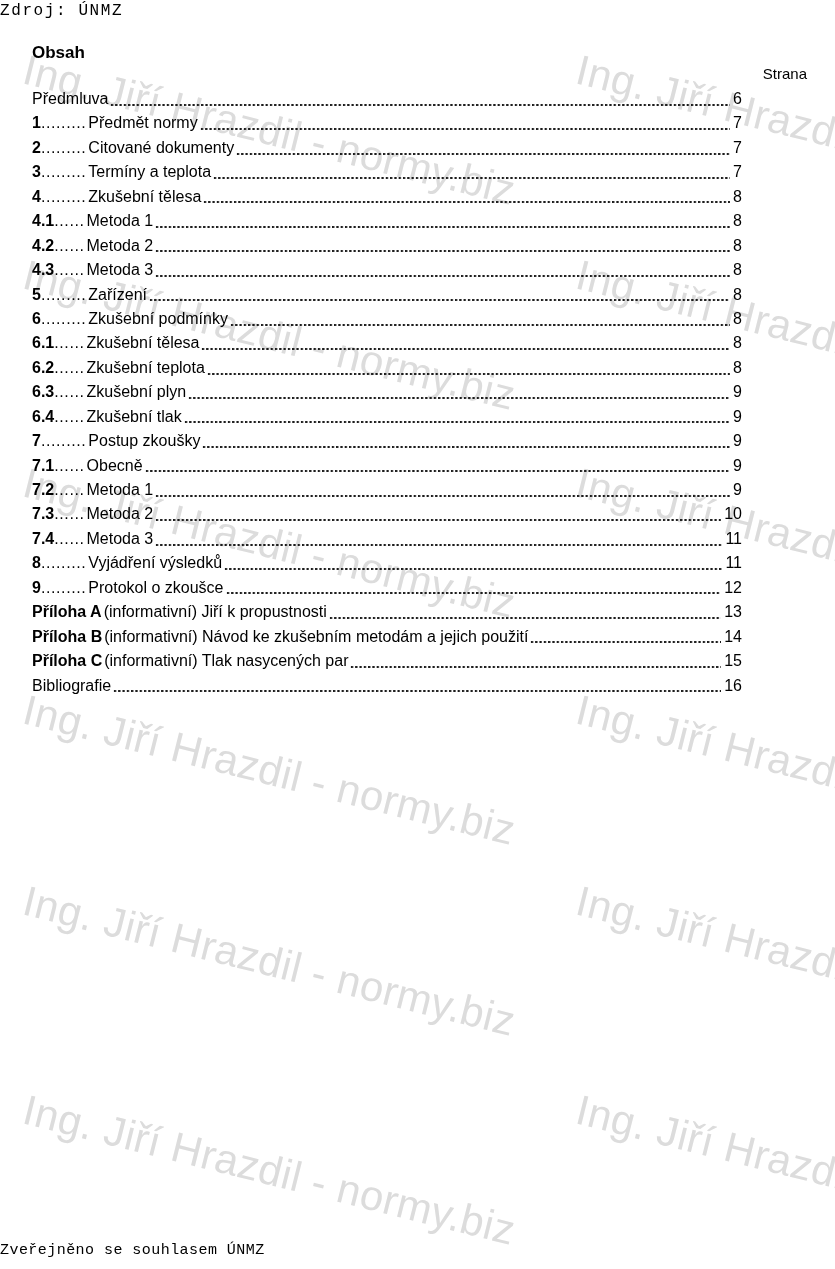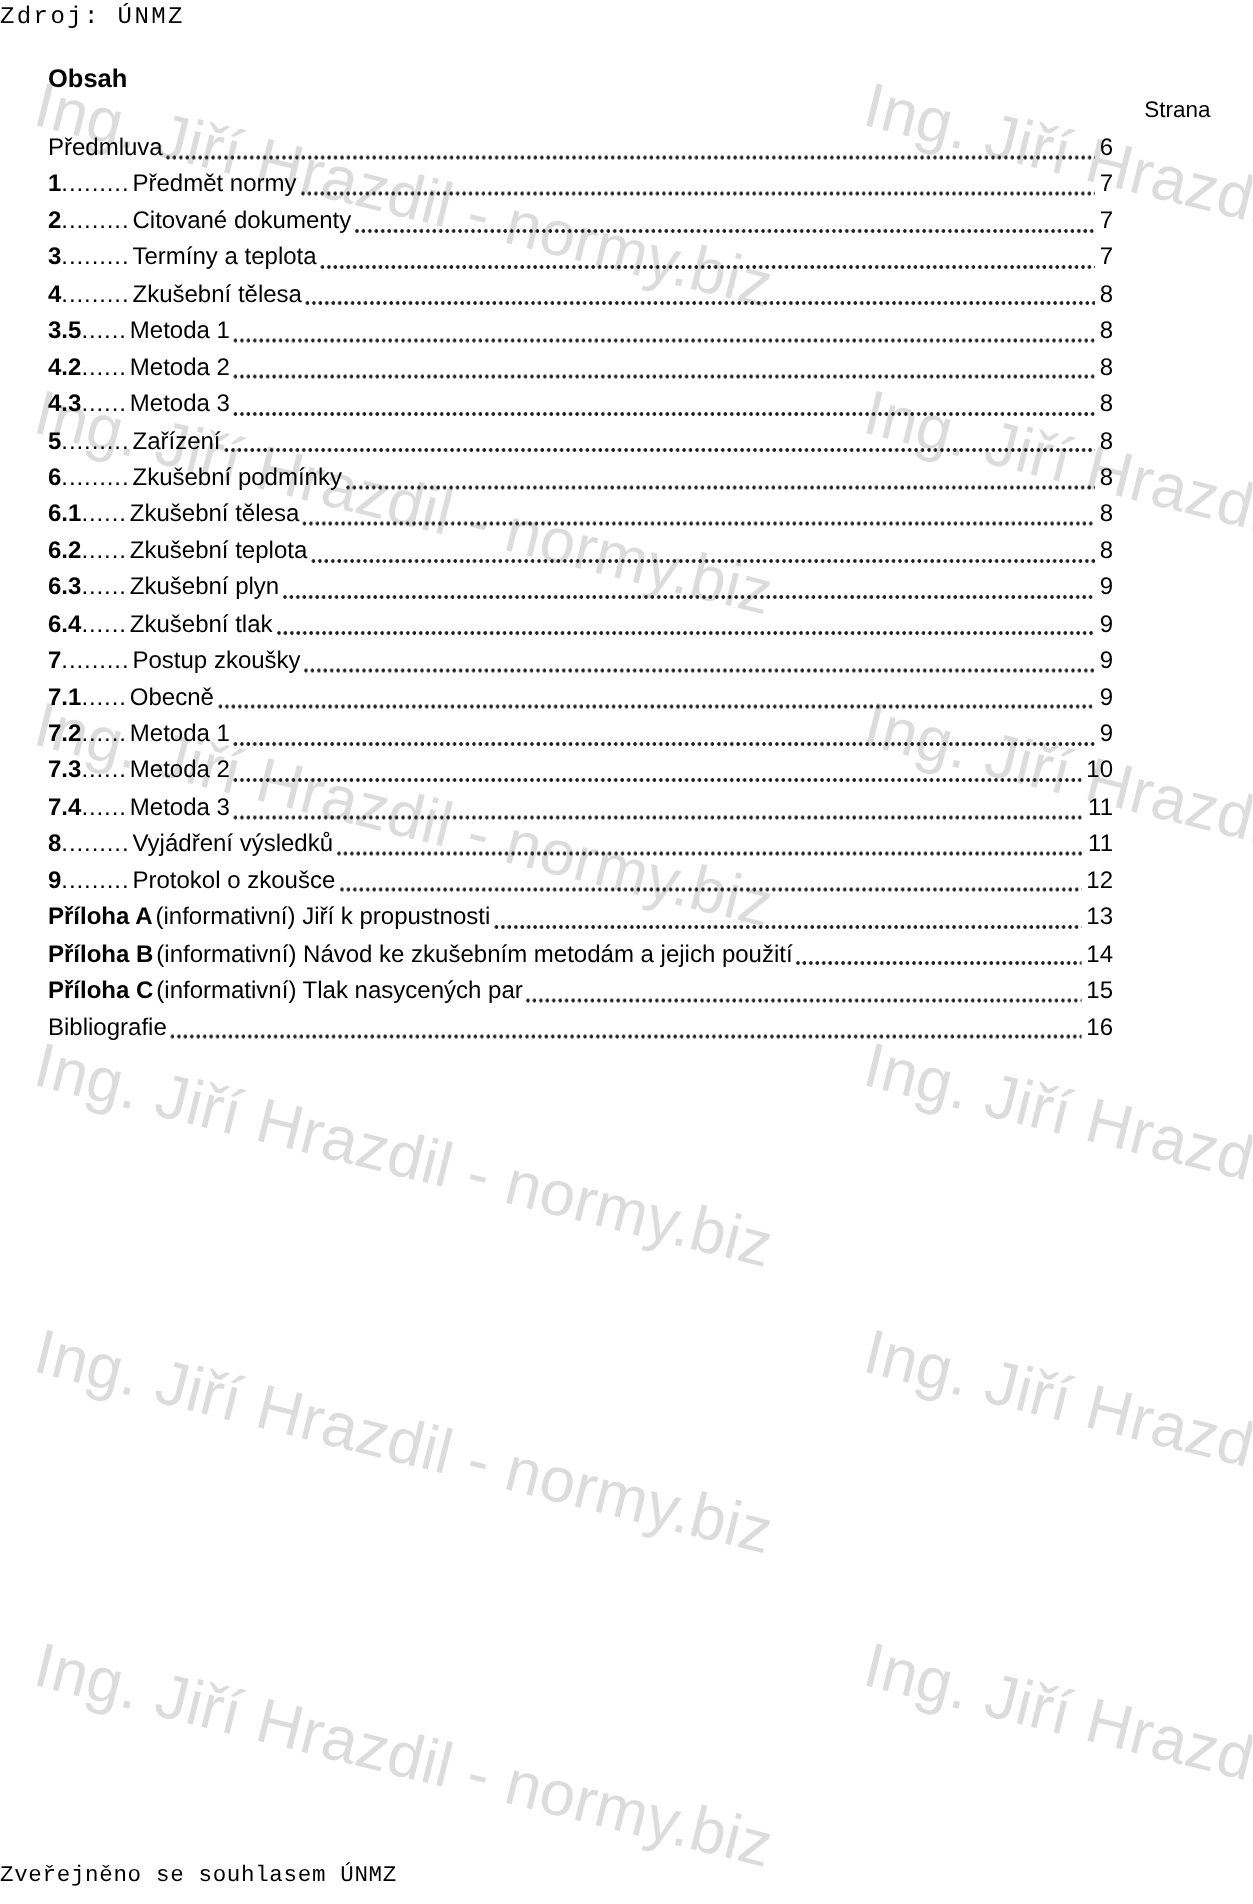--- a/index.html
+++ b/index.html
@@ -142,7 +142,7 @@
     <span class="toc-page">8</span>
   </div>
         <div class="toc-row">
-    <span class="toc-label">3.5</span>
+    <span class="toc-label">4.1</span>
     <span class="toc-dots">......</span>
     <span class="toc-title">Metoda 1</span>
     <span class="toc-leader"></span>

